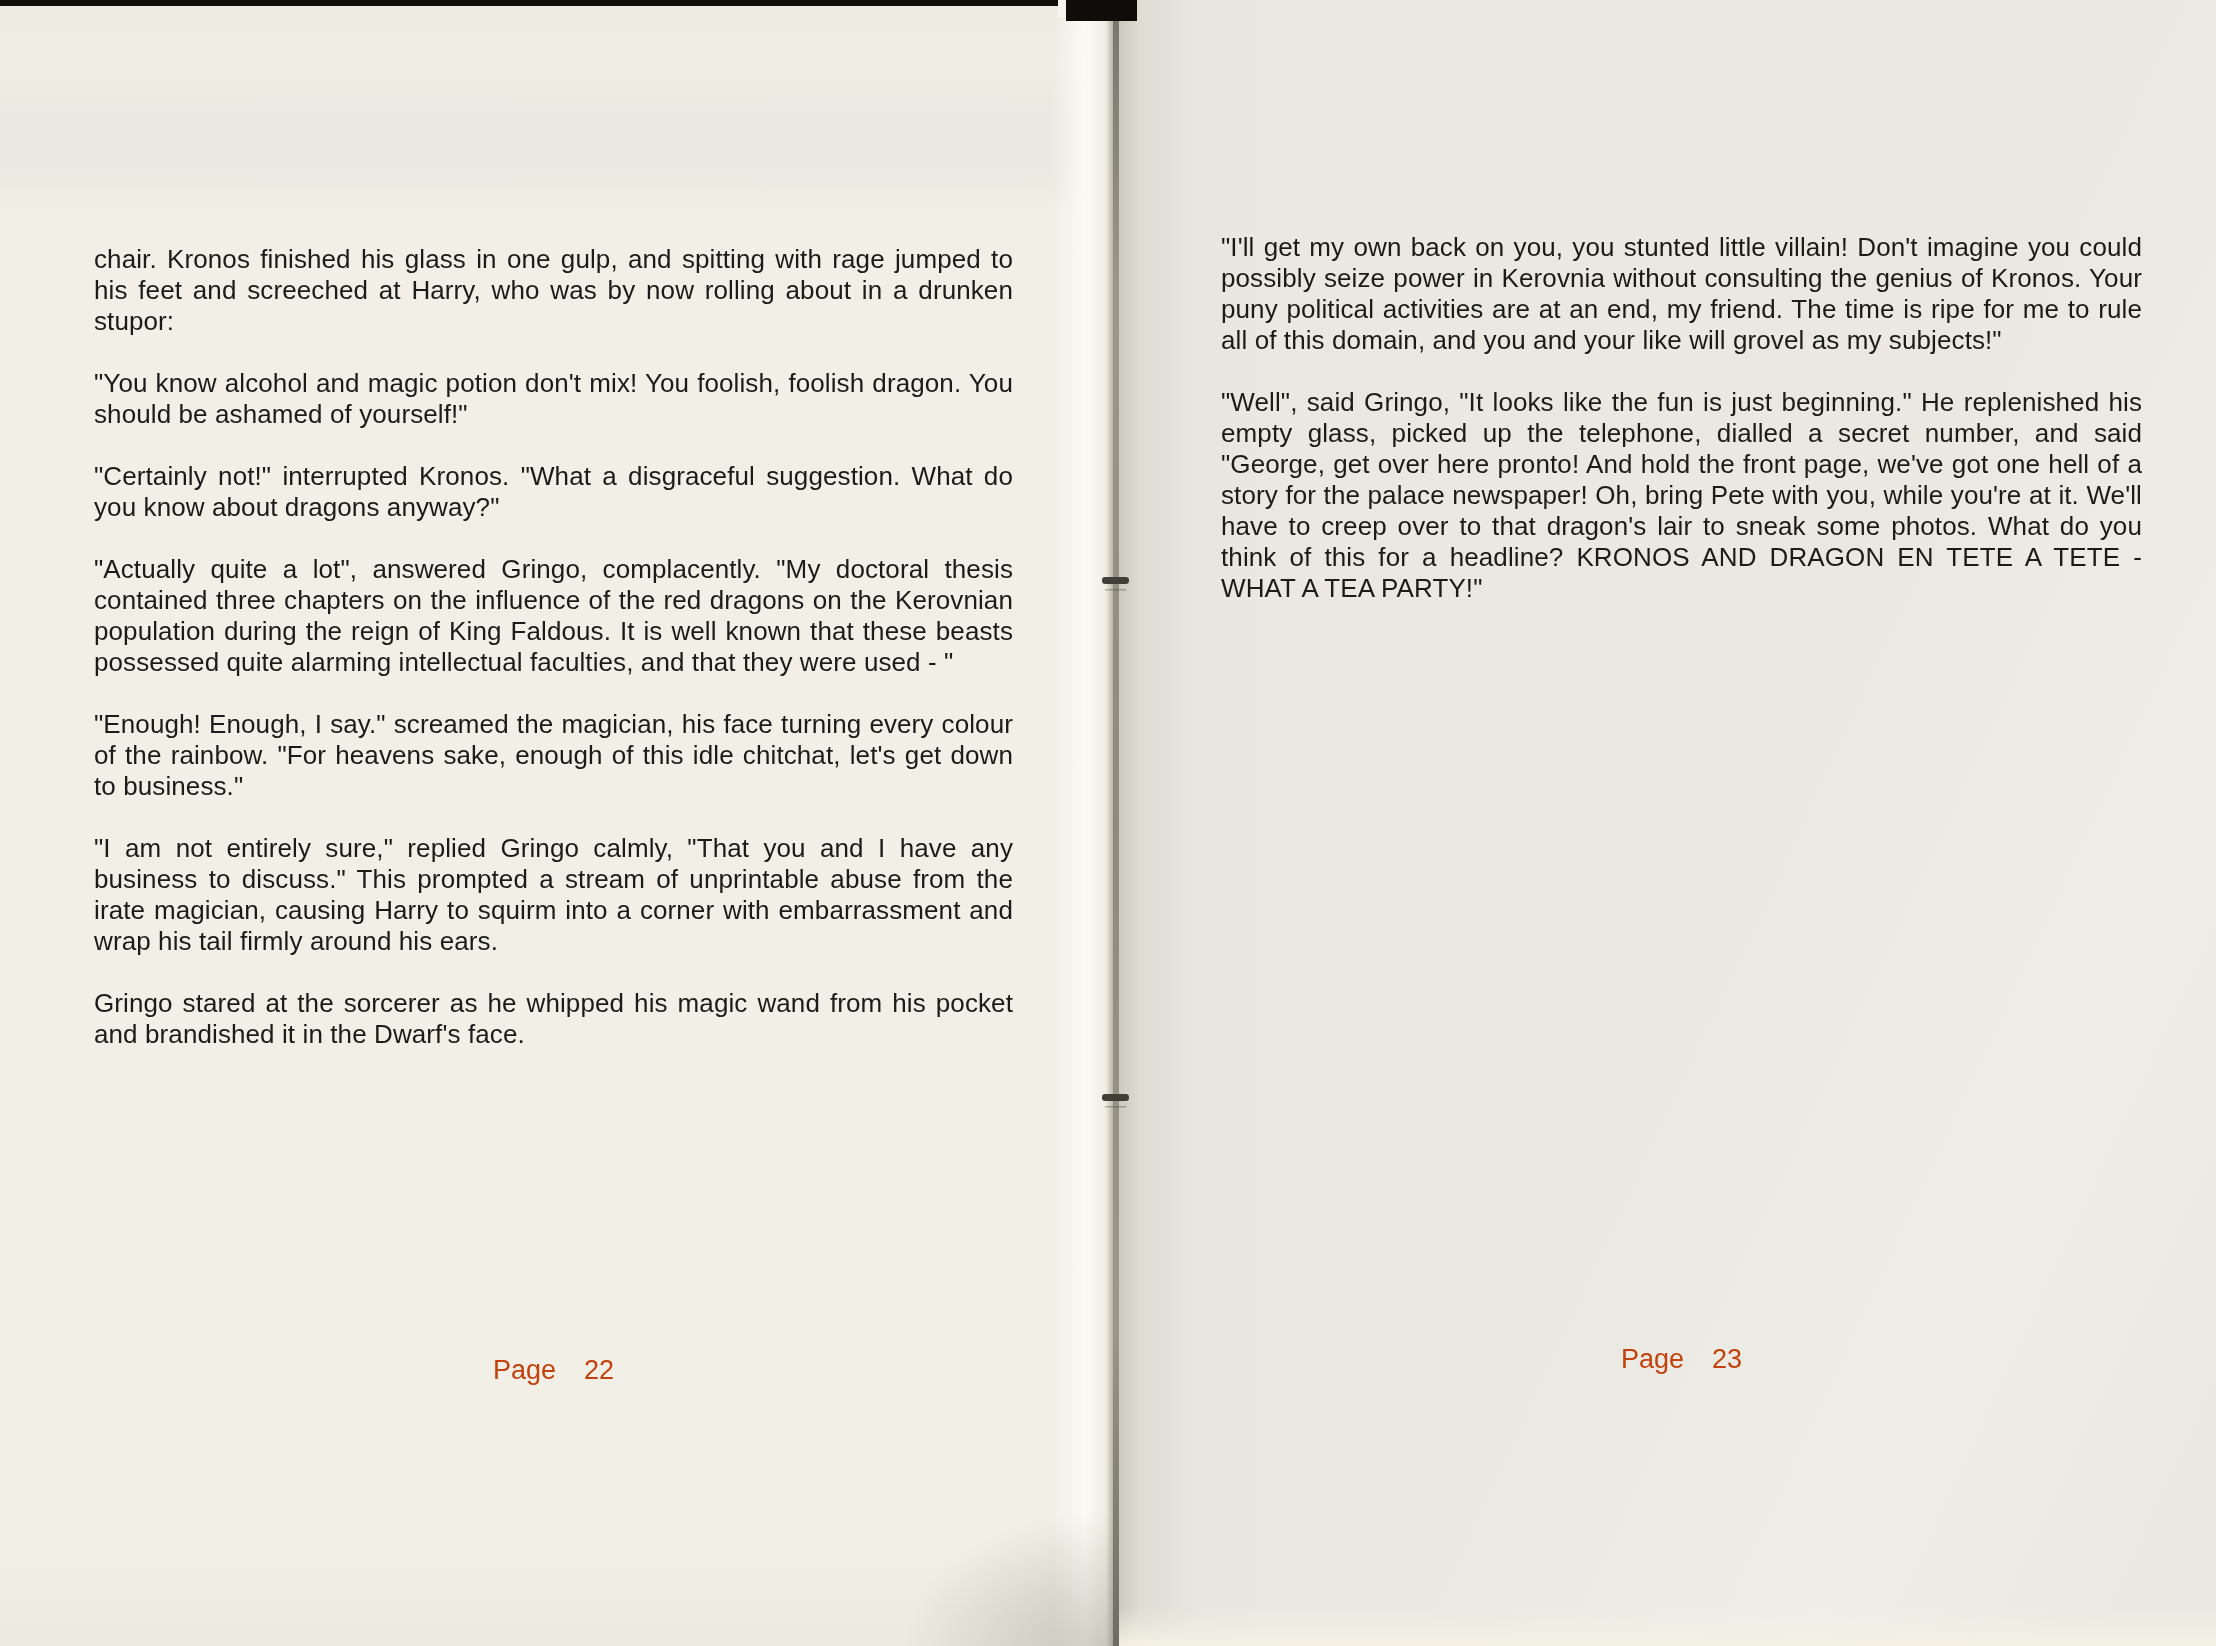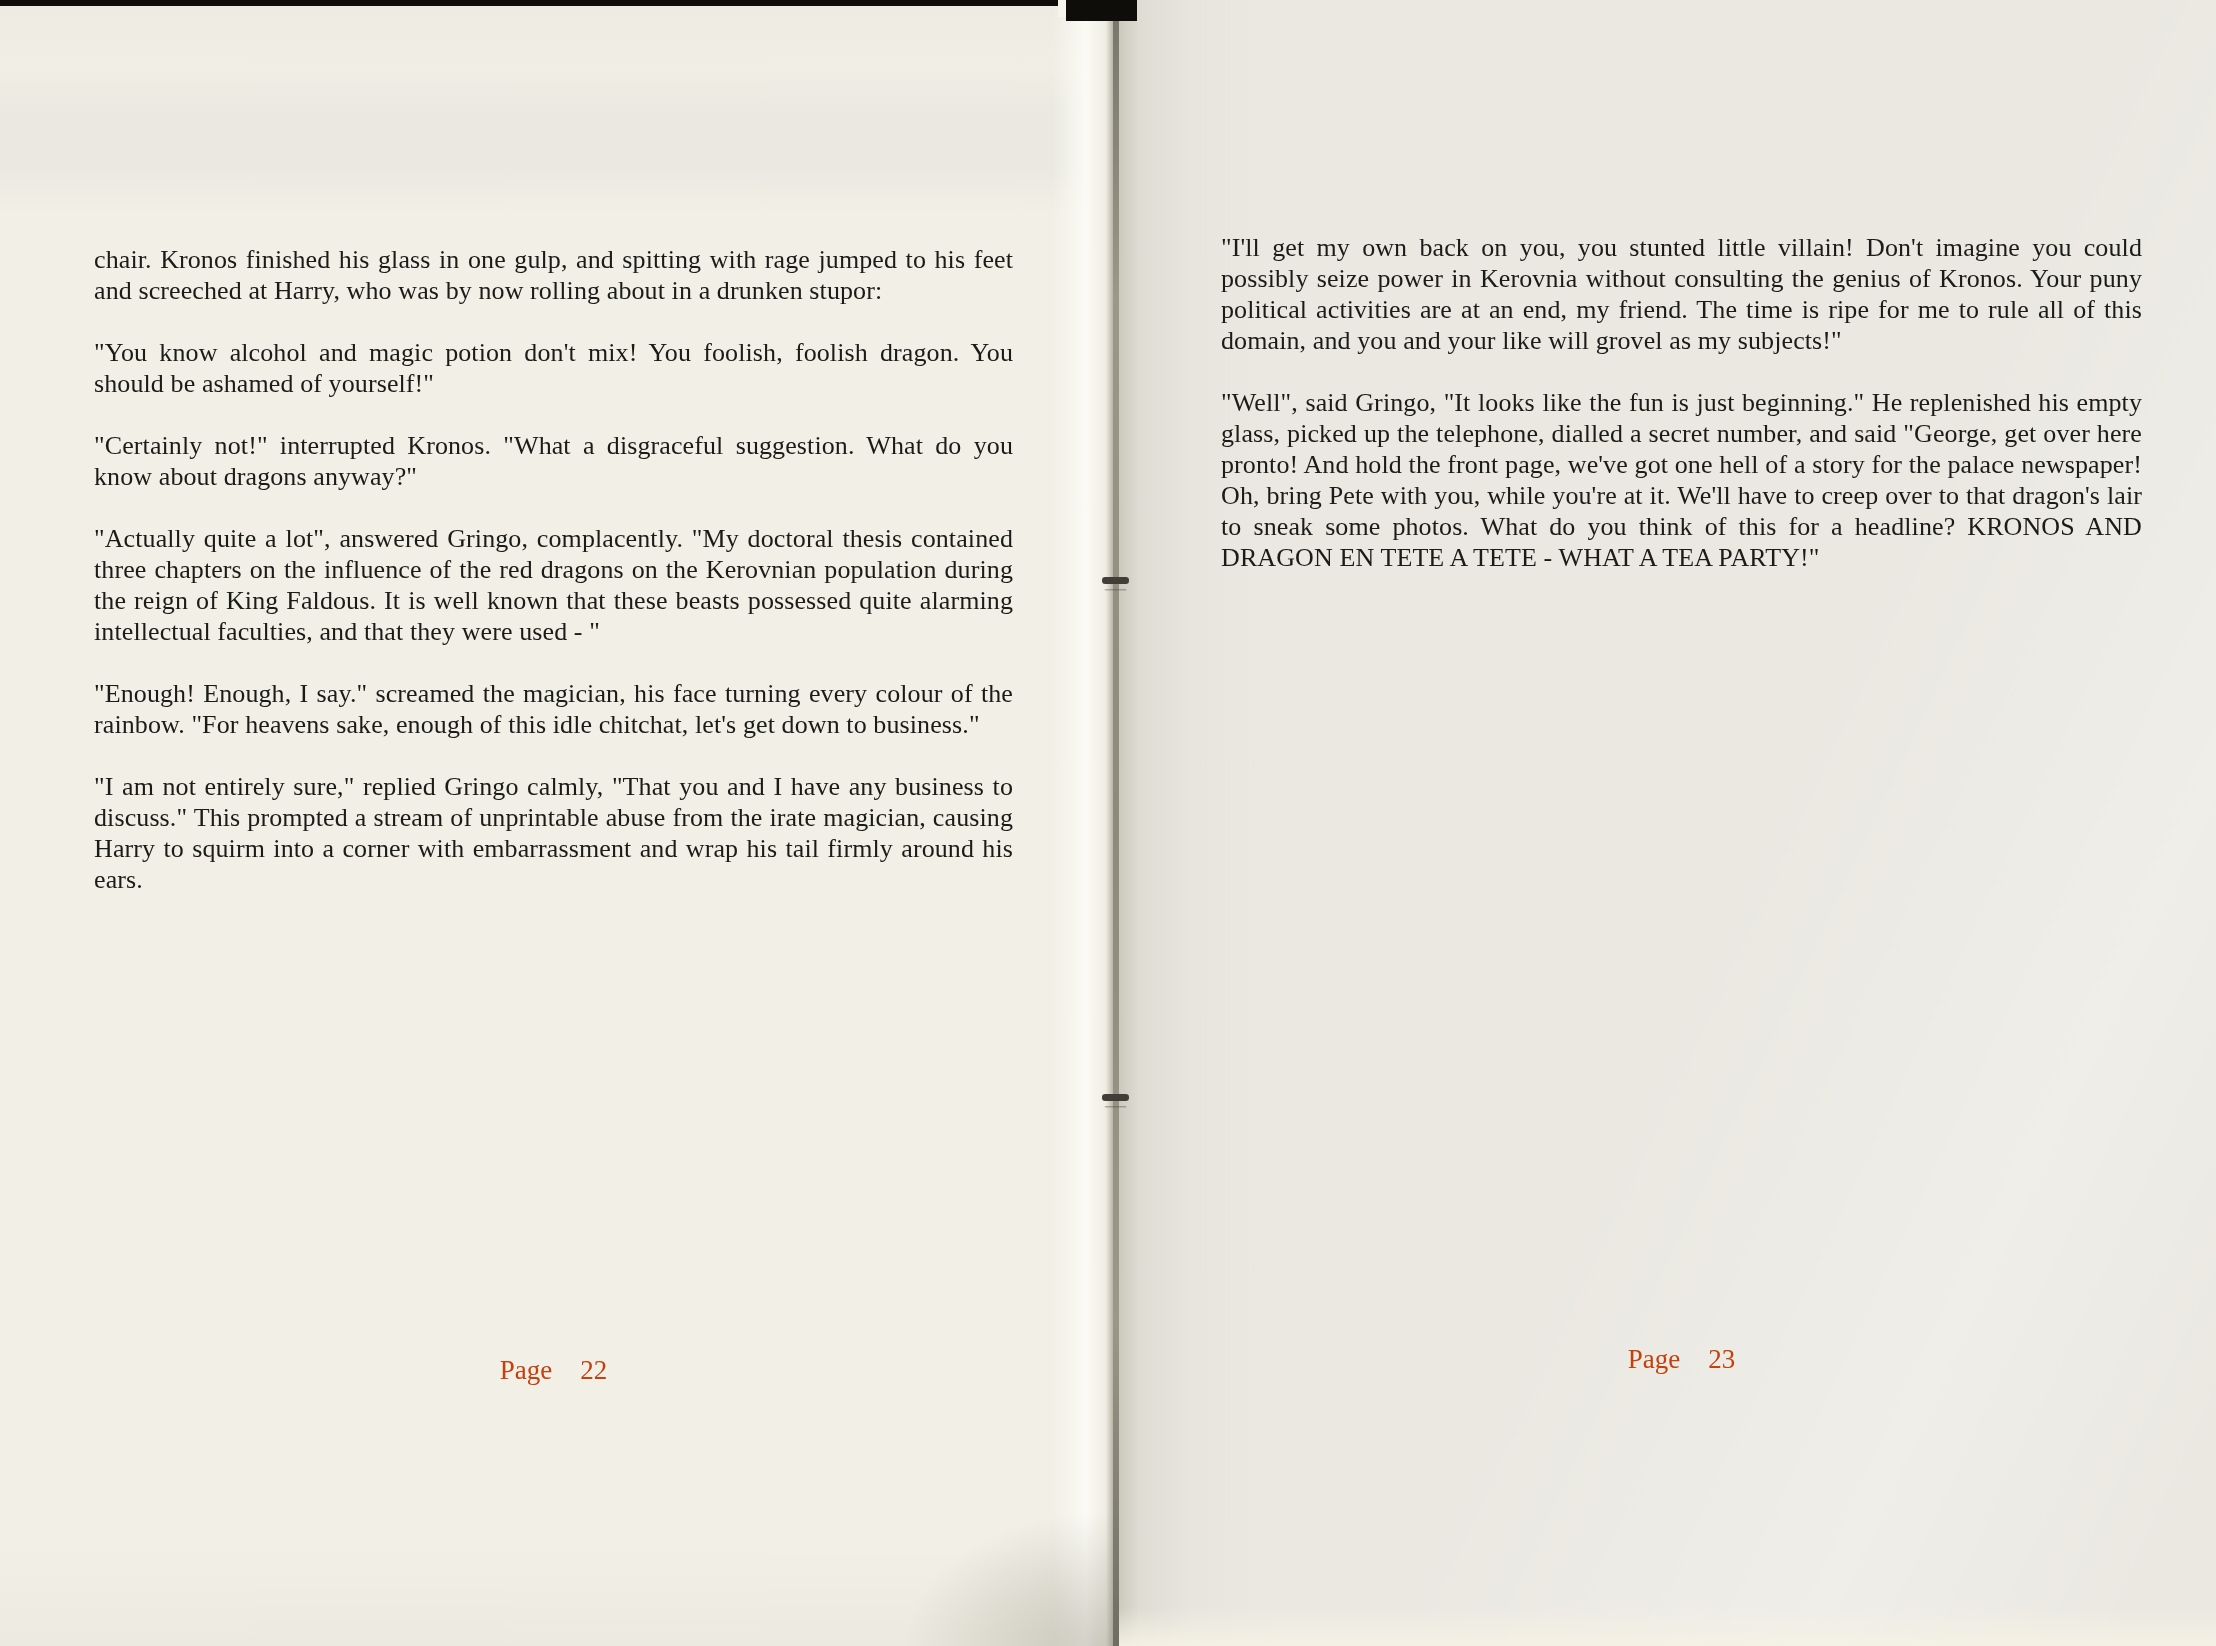--- a/index.html
+++ b/index.html
@@ -12,7 +12,7 @@
     width: 2216px;
     height: 1647px;
     overflow: hidden;
-    font-family: Liberation Serif, serif;
+    font-family: Liberation Sans, sans-serif;
     background: #ebe9e2;
   }
 

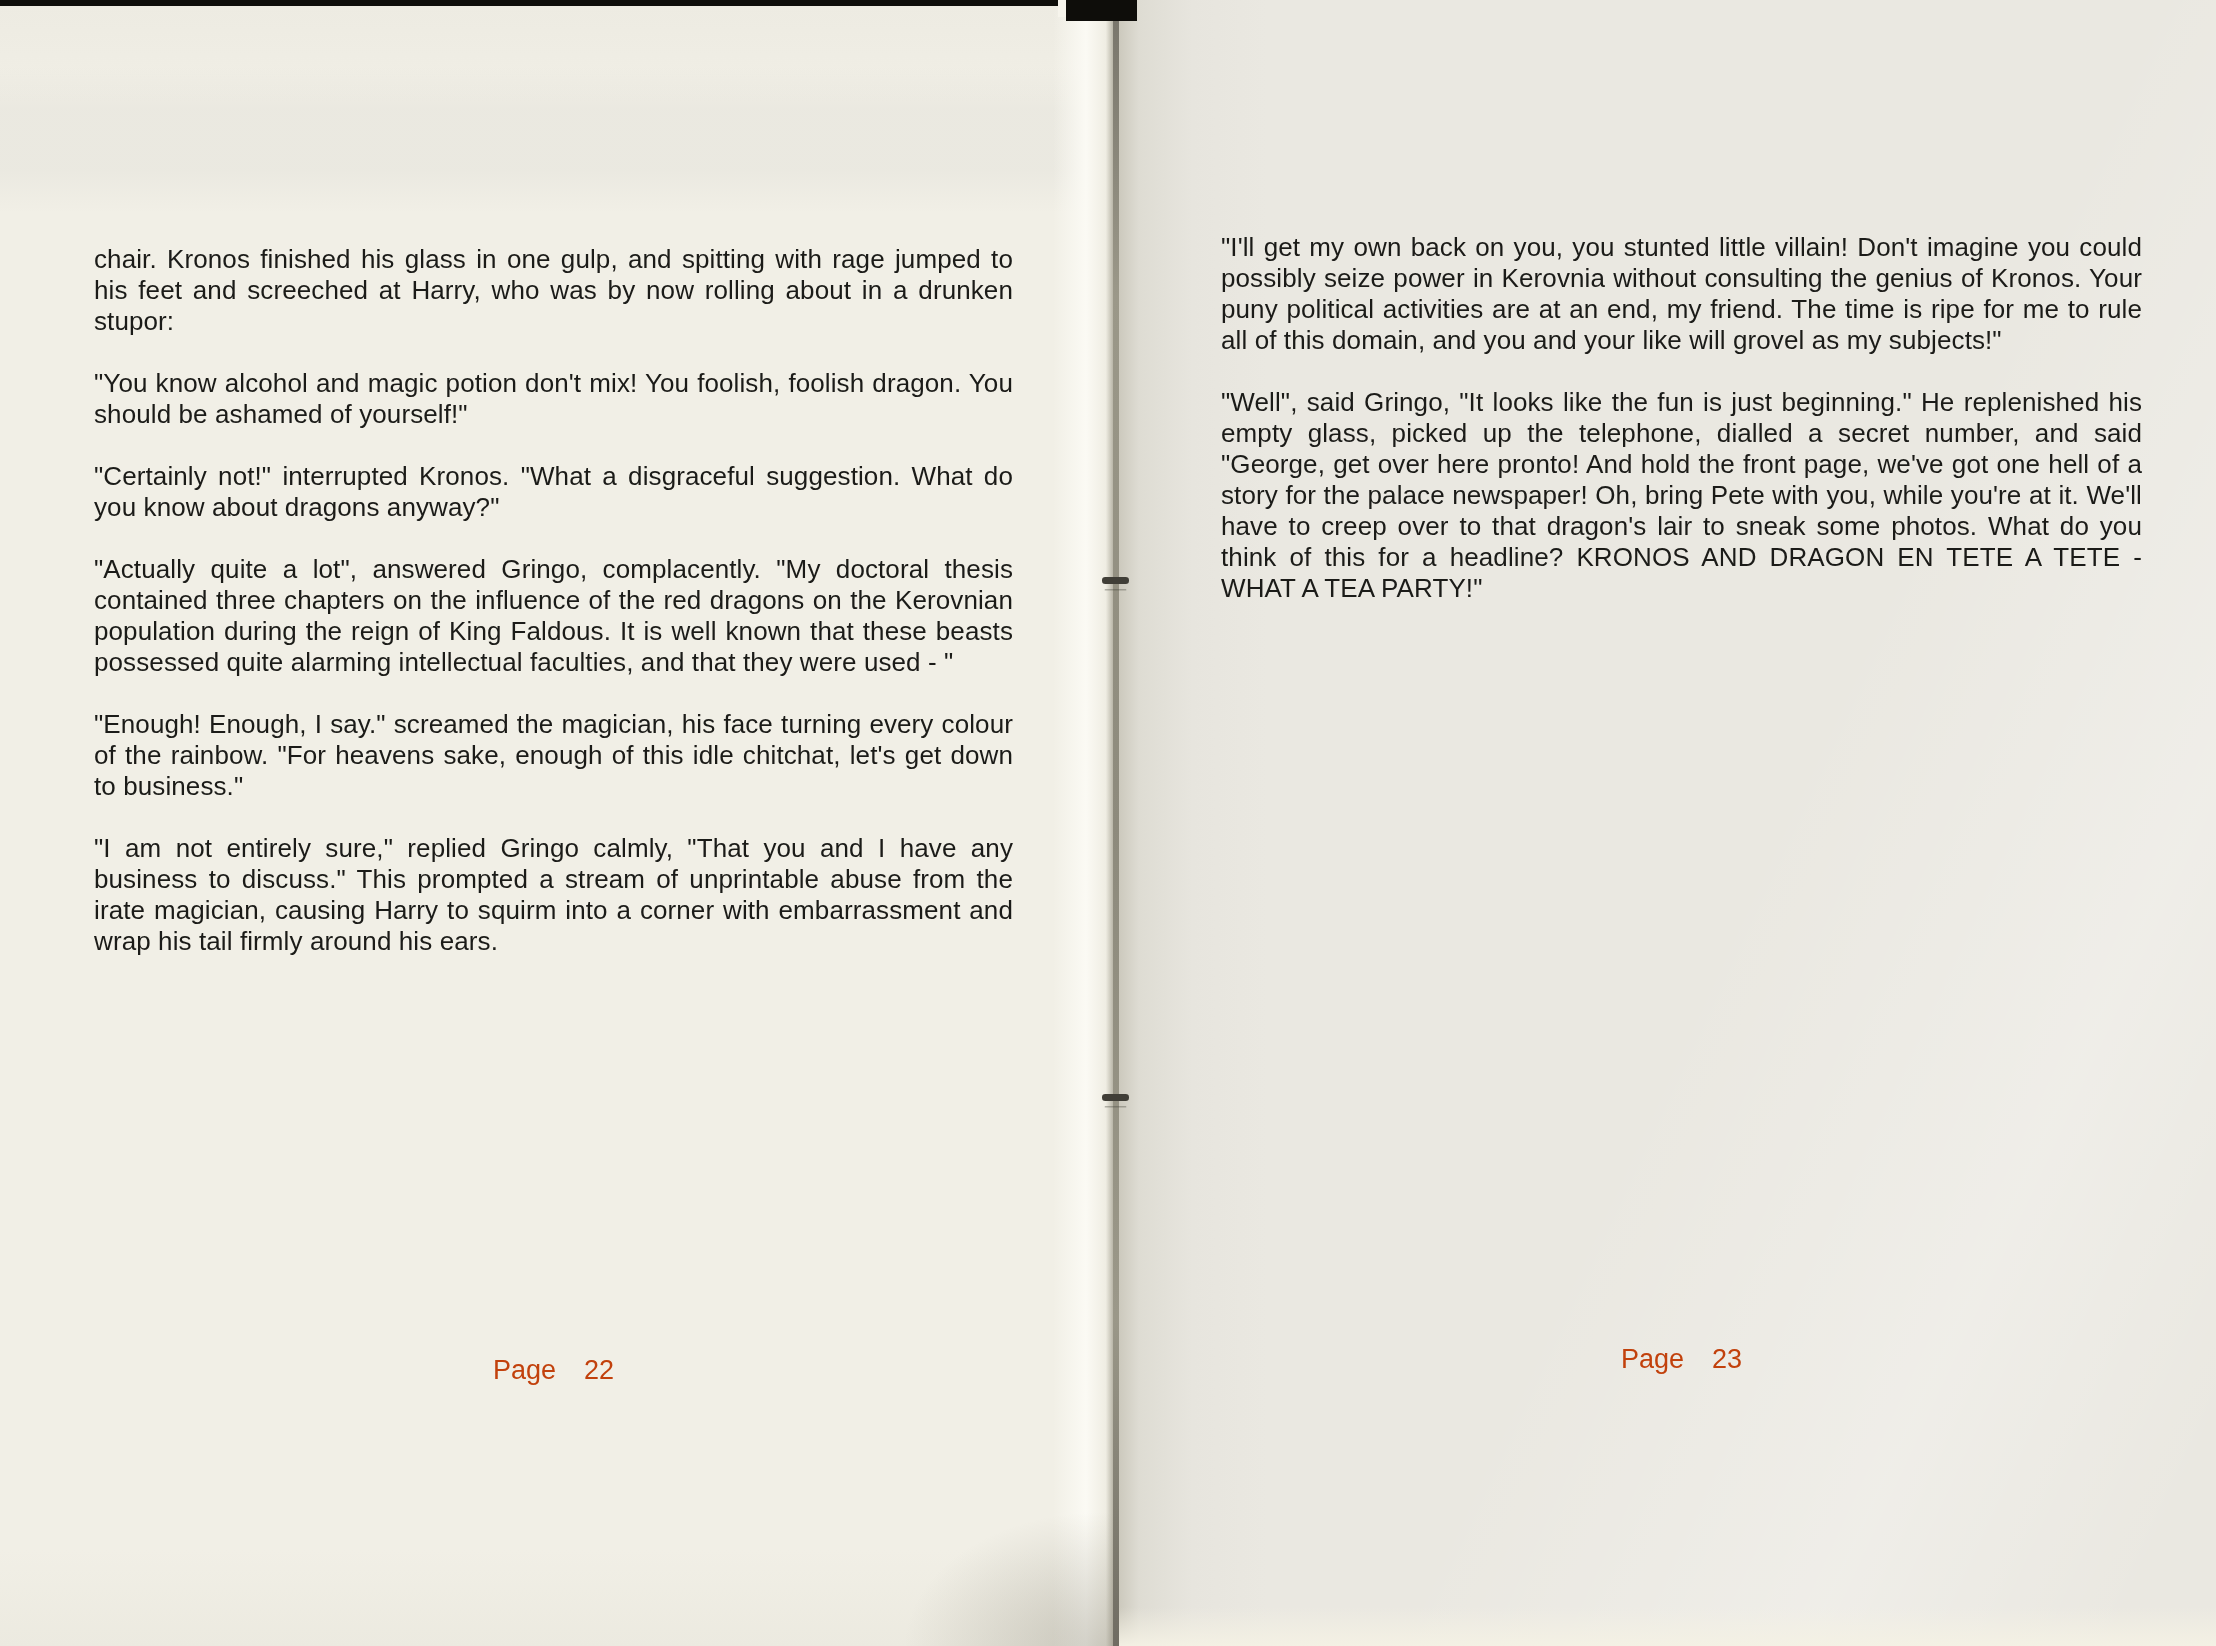--- a/index.html
+++ b/index.html
@@ -163,6 +163,7 @@
     <p>"Actually quite a lot", answered Gringo, complacently.  "My doctoral thesis contained three chapters on the influence of the red dragons on the Kerovnian population during the reign of King Faldous.  It is well known that these beasts possessed quite alarming intellectual faculties, and that they were used - "</p>
     <p>"Enough!  Enough, I say." screamed the magician, his face turning every colour of the rainbow.  "For heavens sake, enough of this idle chitchat, let's get down to business."</p>
     <p>"I am not entirely sure," replied Gringo calmly, "That you and I have any business to discuss."  This prompted a stream of unprintable abuse from the irate magician, causing Harry to squirm into a corner with embarrassment and wrap his tail firmly around his ears.</p>
+    <p>Gringo stared at the sorcerer as he whipped his magic wand from his pocket and brandished it in the Dwarf's face.</p>
   </div>
   <div class="page-footer footer-left">
     <span>Page</span><span class="num">22</span>

